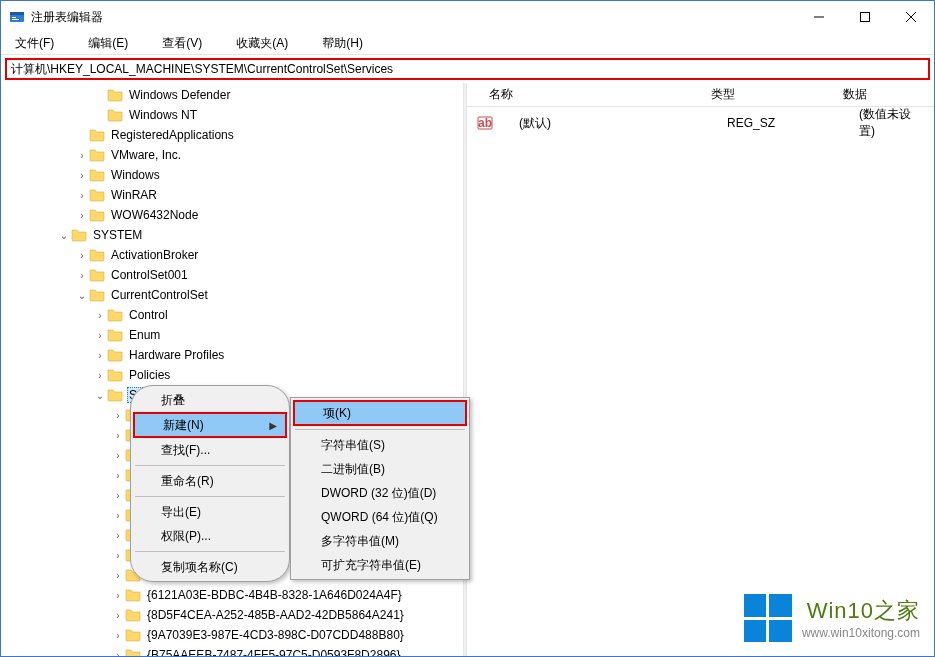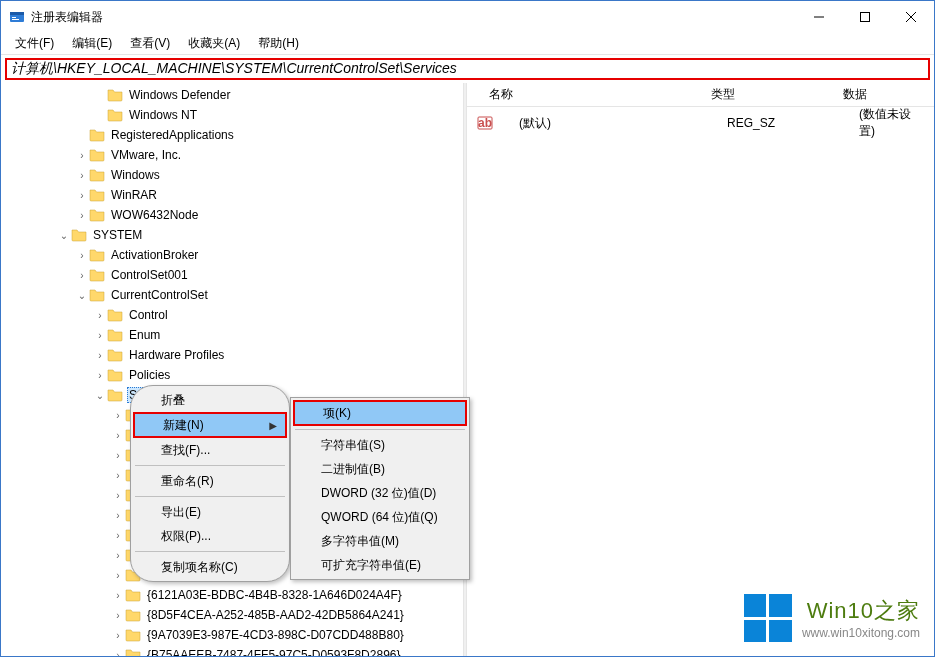--- a/index.html
+++ b/index.html
@@ -10,7 +10,7 @@
 .title-text { flex:1; font-size:12px; color:#000; }
 .win-btns { display:flex; }
 .win-btn { width:46px; height:32px; display:flex; align-items:center; justify-content:center; color:#000; }
-.menubar { height:22px; display:flex; align-items:center; padding:0 6px; gap:2px; border-bottom:1px solid #e5e5e5; }
+.menubar { height:22px; display:flex; align-items:center; padding:0 6px; gap:18px; border-bottom:1px solid #e5e5e5; }
 .menu-item { padding:2px 8px; cursor:default; }
 .addr-wrap { padding:3px 4px; }
 .addr-box { border:2px solid #e60000; height:22px; display:flex; align-items:center; padding:0 4px; }

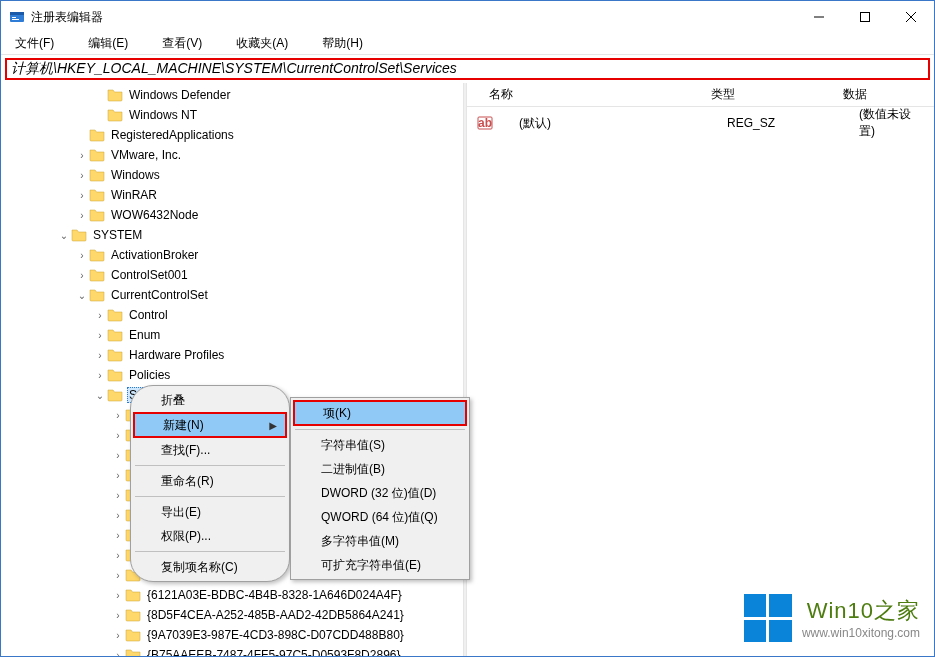--- a/index.html
+++ b/index.html
@@ -14,7 +14,7 @@
 .menu-item { padding:2px 8px; cursor:default; }
 .addr-wrap { padding:3px 4px; }
 .addr-box { border:2px solid #e60000; height:22px; display:flex; align-items:center; padding:0 4px; }
-.addr-input { border:none; outline:none; width:100%; font-size:14px; background:transparent;font-style:italic; }
+.addr-input { border:none; outline:none; width:100%; font-size:12px; background:transparent; }
 .body { flex:1; display:flex; min-height:0; }
 .tree-pane { width:462px; overflow:auto; position:relative; }
 .tree { padding:2px 0 8px 0; }

